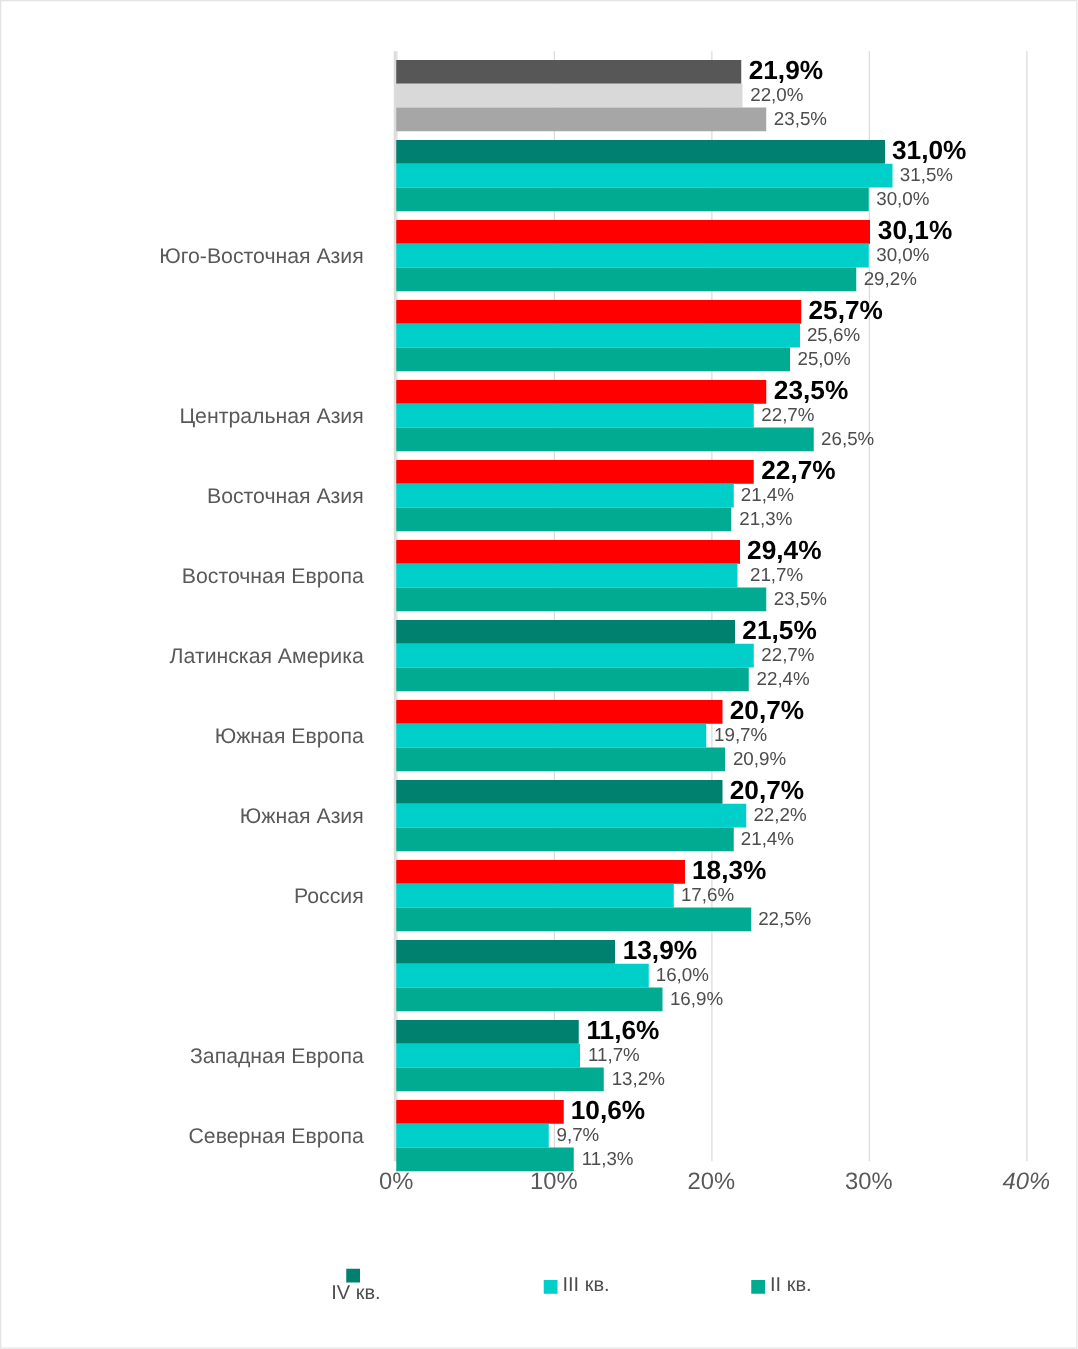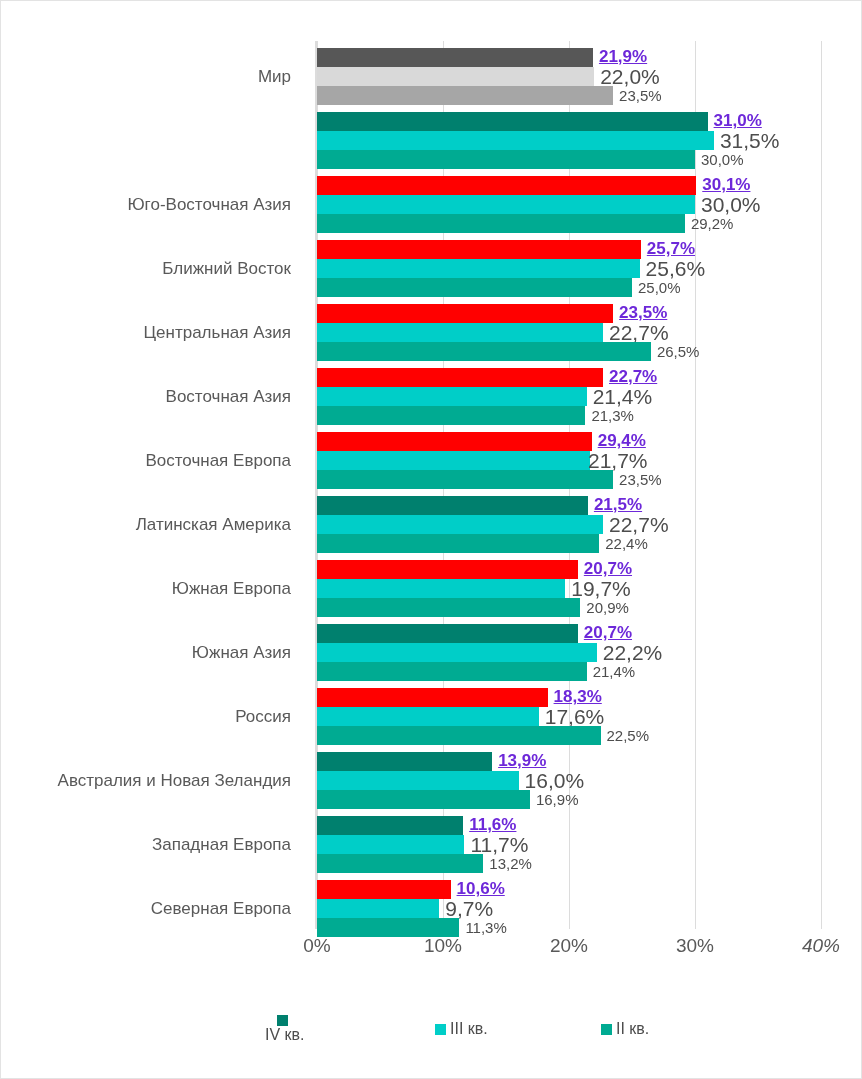--- a/index.html
+++ b/index.html
@@ -46,11 +46,10 @@
   }
   .val.v0{
     top:-2px;
-    font-size:17px;
+    font-size:21px;
     font-weight:bold;
-    color:#6d28d9;
+    color:#000000;
     line-height:22px;
-    text-decoration:underline;
   }
   .val.v1{
     top:19px;

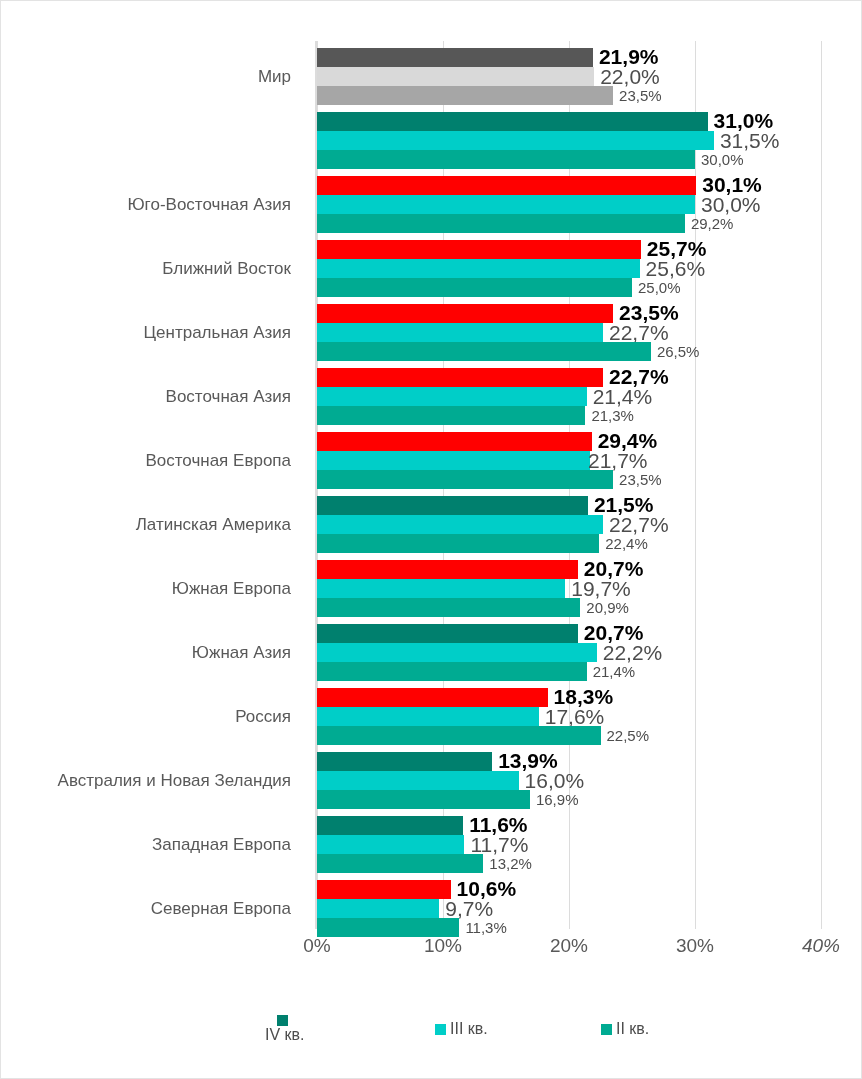--- a/index.html
+++ b/index.html
@@ -234,7 +234,6 @@
   </div>
 
   <div class="cats" id="cats">
-      <div class="cat" style="top: 7px;">Мир</div>
       <div class="cat" style="top: 135px;">Юго-Восточная Азия</div>
       <div class="cat" style="top: 199px;">Ближний Восток</div>
       <div class="cat" style="top: 263px;">Центральная Азия</div>

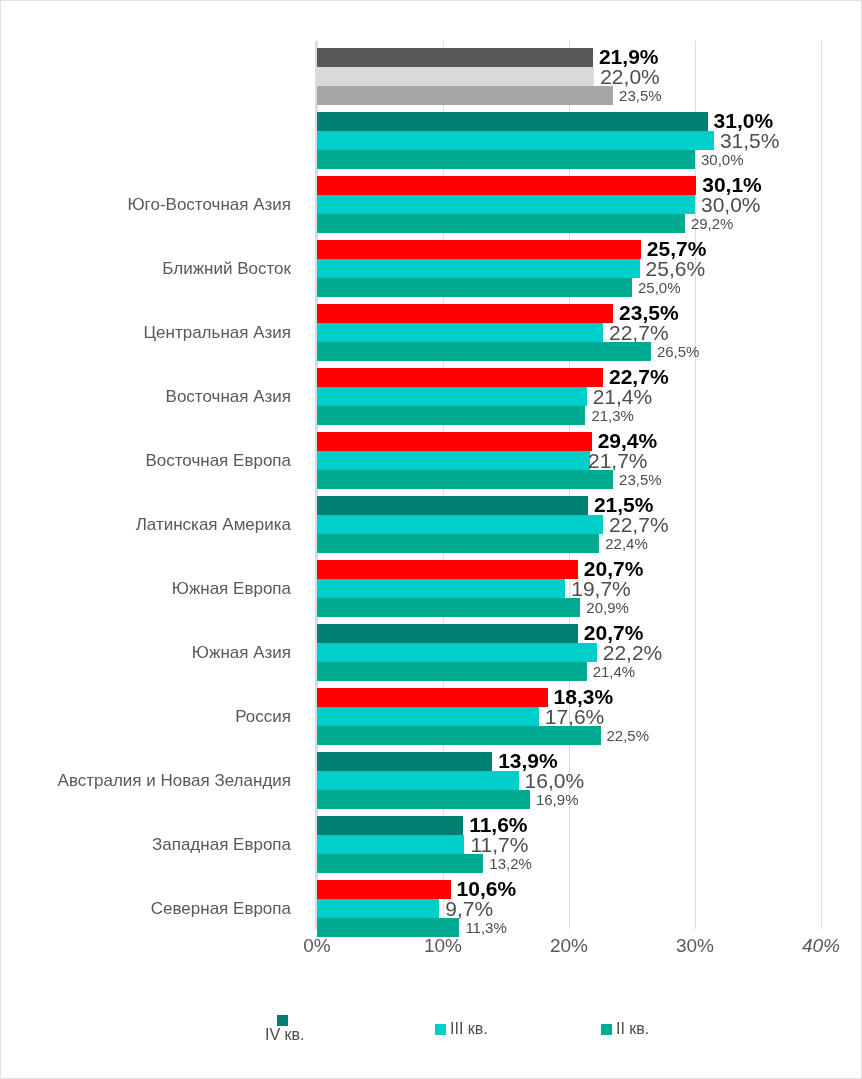--- a/index.html
+++ b/index.html
@@ -53,7 +53,7 @@
   }
   .val.v1{
     top:19px;
-    font-size:21px;
+    font-size:15px;
     line-height:19px;
   }
   .val.v2{

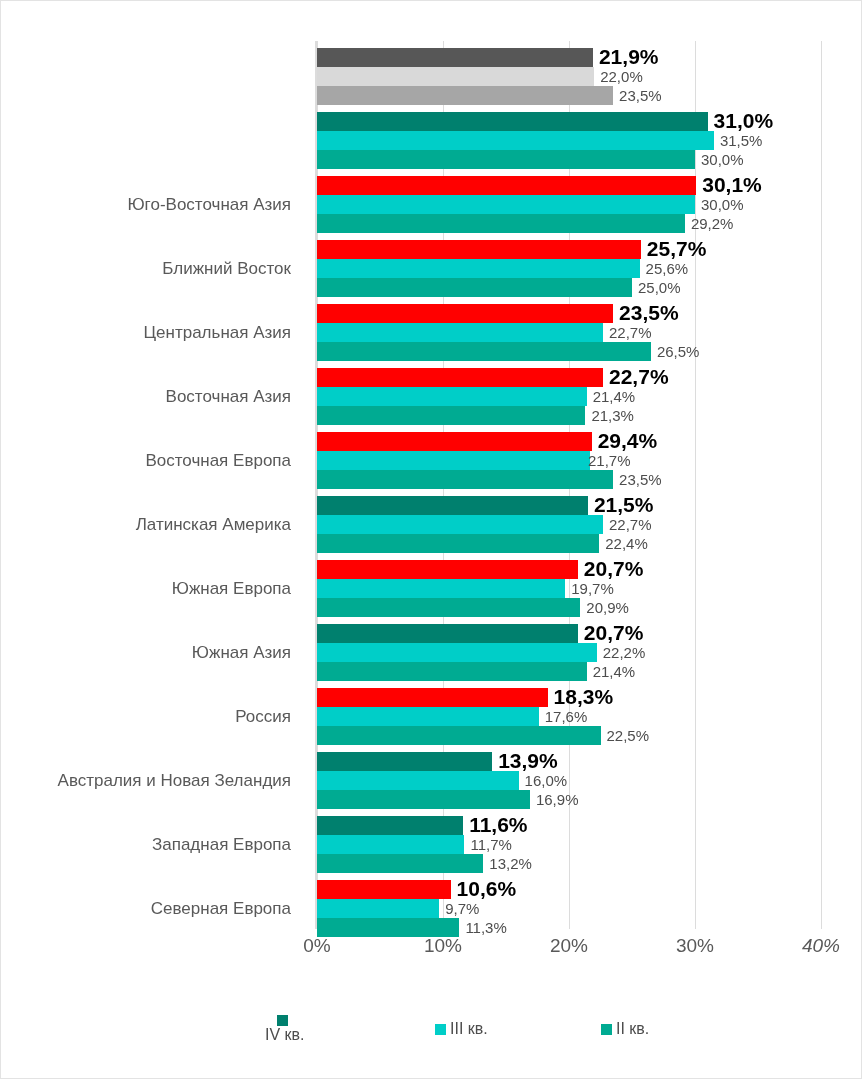--- a/index.html
+++ b/index.html
@@ -235,7 +235,6 @@
 
   <div class="cats" id="cats">
       <div class="cat" style="top: 135px;">Юго-Восточная Азия</div>
-      <div class="cat" style="top: 199px;">Ближний Восток</div>
       <div class="cat" style="top: 263px;">Центральная Азия</div>
       <div class="cat" style="top: 327px;">Восточная Азия</div>
       <div class="cat" style="top: 391px;">Восточная Европа</div>

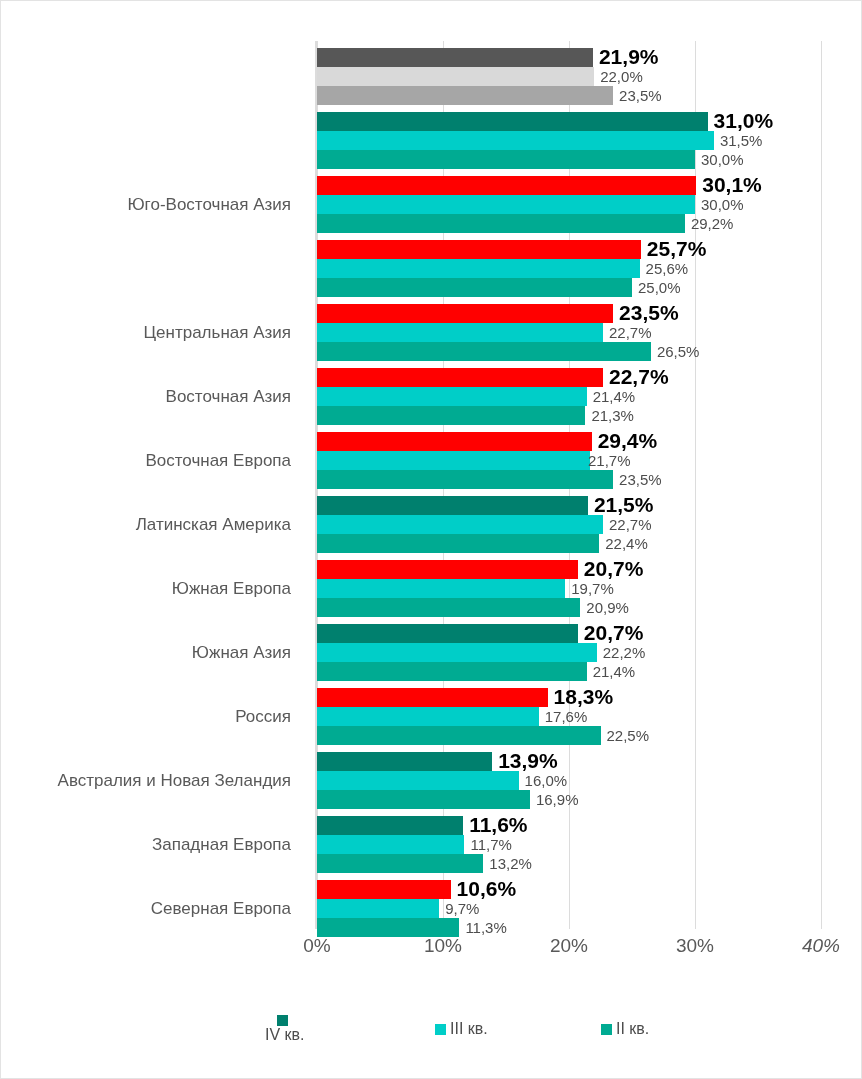--- a/index.html
+++ b/index.html
@@ -170,7 +170,7 @@
           <div class="bar b0" style="width: 274.68px; background: rgb(255, 0, 0);"></div>
           <div class="val v0" style="left: 280.68px;">29,4%</div>
           <div class="bar b1" style="width: 273.42px; background: rgb(0, 206, 200);"></div>
-          <div class="val v1" style="left: 271px; text-align: center;">21,7%</div>
+          <div class="val v1" style="left: 283px; text-align: center;">21,7%</div>
           <div class="bar b2" style="width: 296.1px; background: rgb(0, 171, 146);"></div>
           <div class="val v2" style="left: 302.1px;">23,5%</div>
         </div>

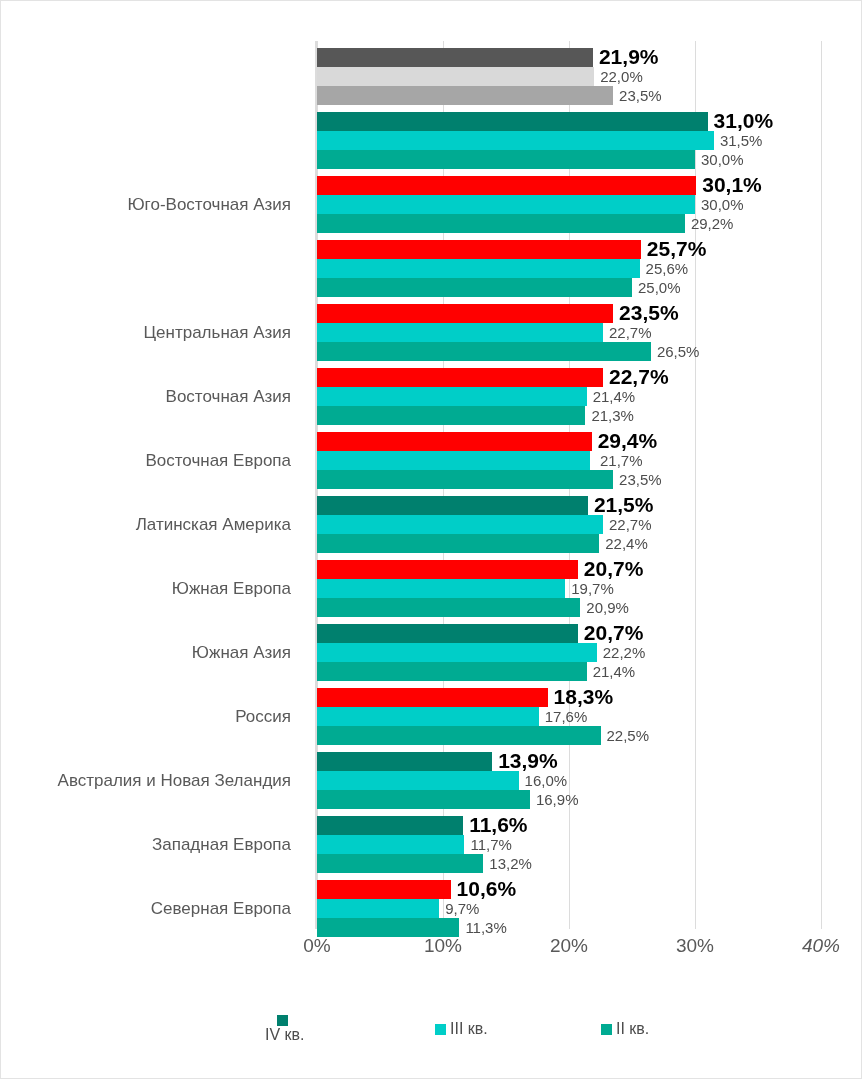--- a/index.html
+++ b/index.html
@@ -242,7 +242,6 @@
       <div class="cat" style="top: 519px;">Южная Европа</div>
       <div class="cat" style="top: 583px;">Южная Азия</div>
       <div class="cat" style="top: 647px;">Россия</div>
-      <div class="cat" style="top: 711px;">Австралия и Новая Зеландия</div>
       <div class="cat" style="top: 775px;">Западная Европа</div>
       <div class="cat" style="top: 839px;">Северная Европа</div>
     </div>

